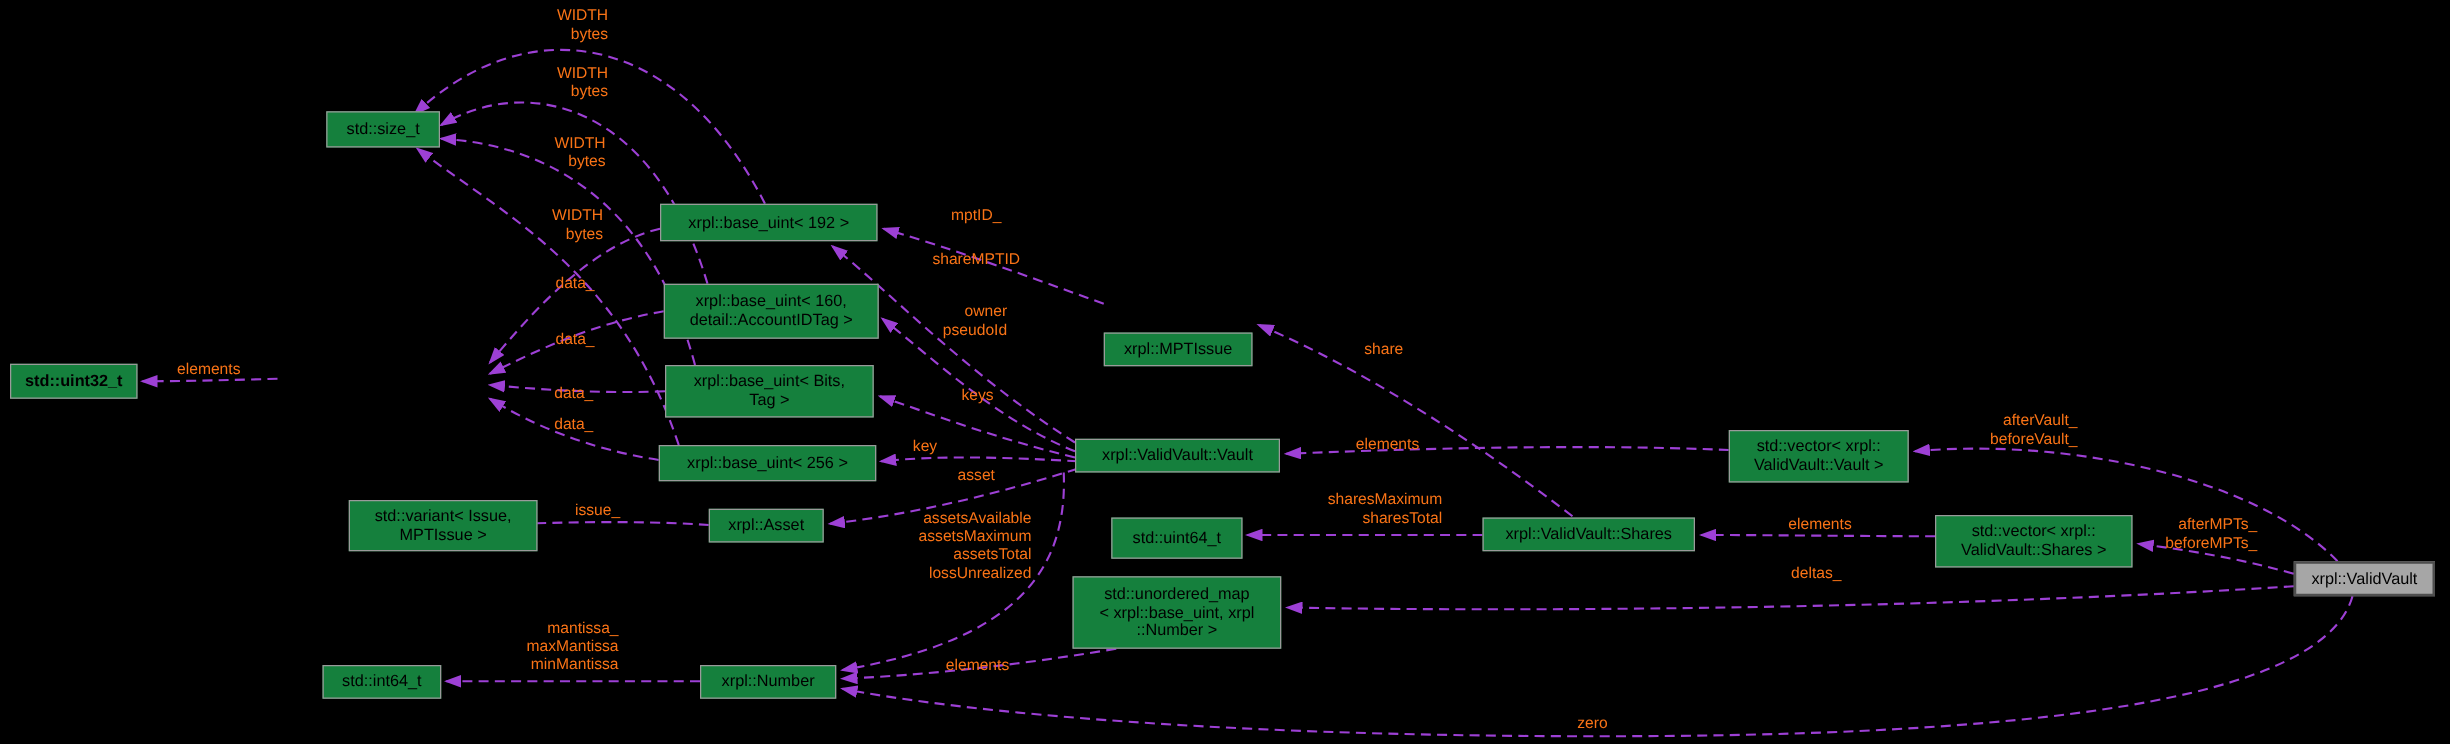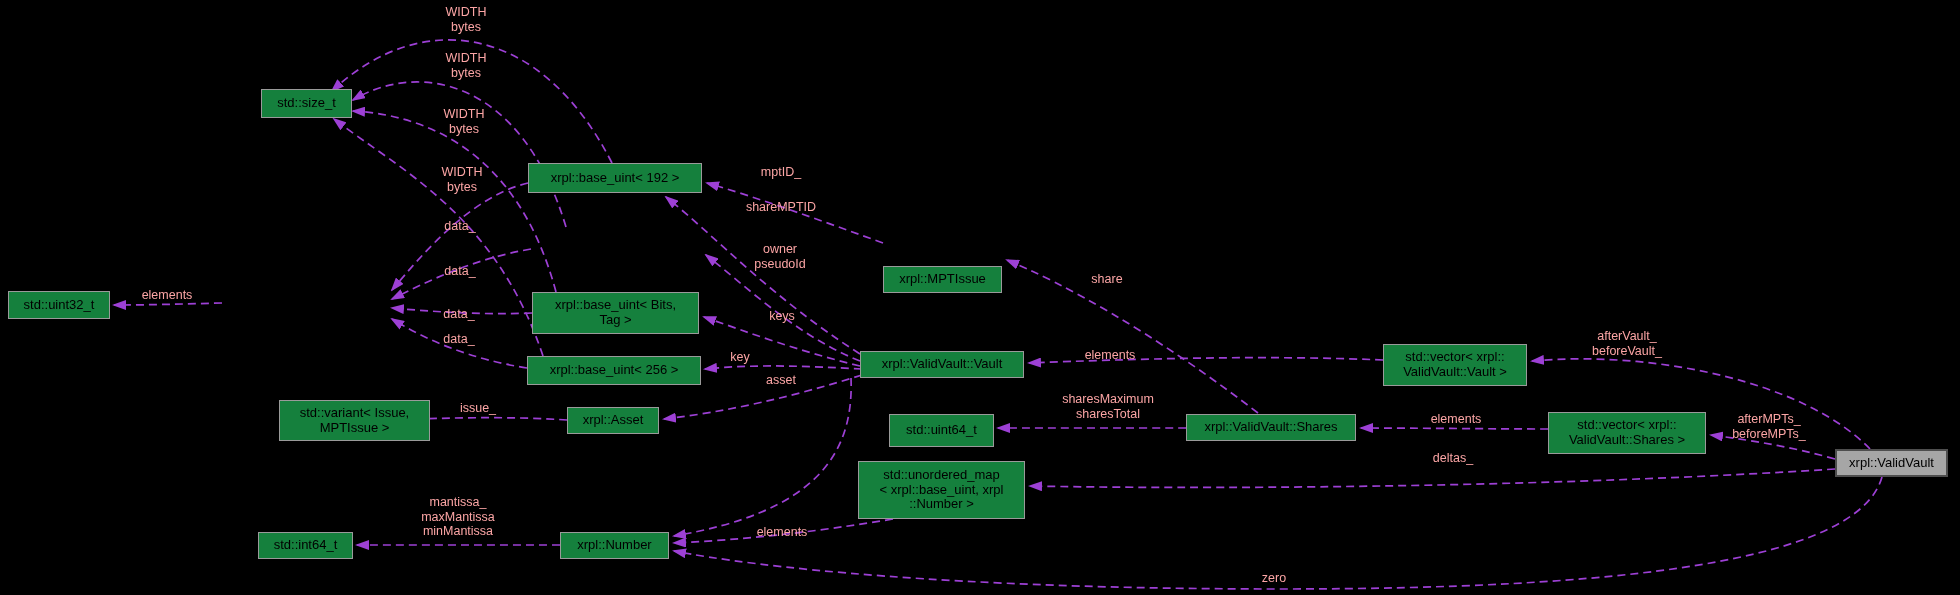--- a/index.html
+++ b/index.html
@@ -32,10 +32,10 @@
   .elabel{
     position:absolute;
     transform:translateX(-50%);
-    color:#fca5a5;
+    color:#f97316;
     font-size:12.5px;
     line-height:1.16;
-    text-align:center;
+    text-align:right;
     white-space:pre-line;
     z-index:3;
   }

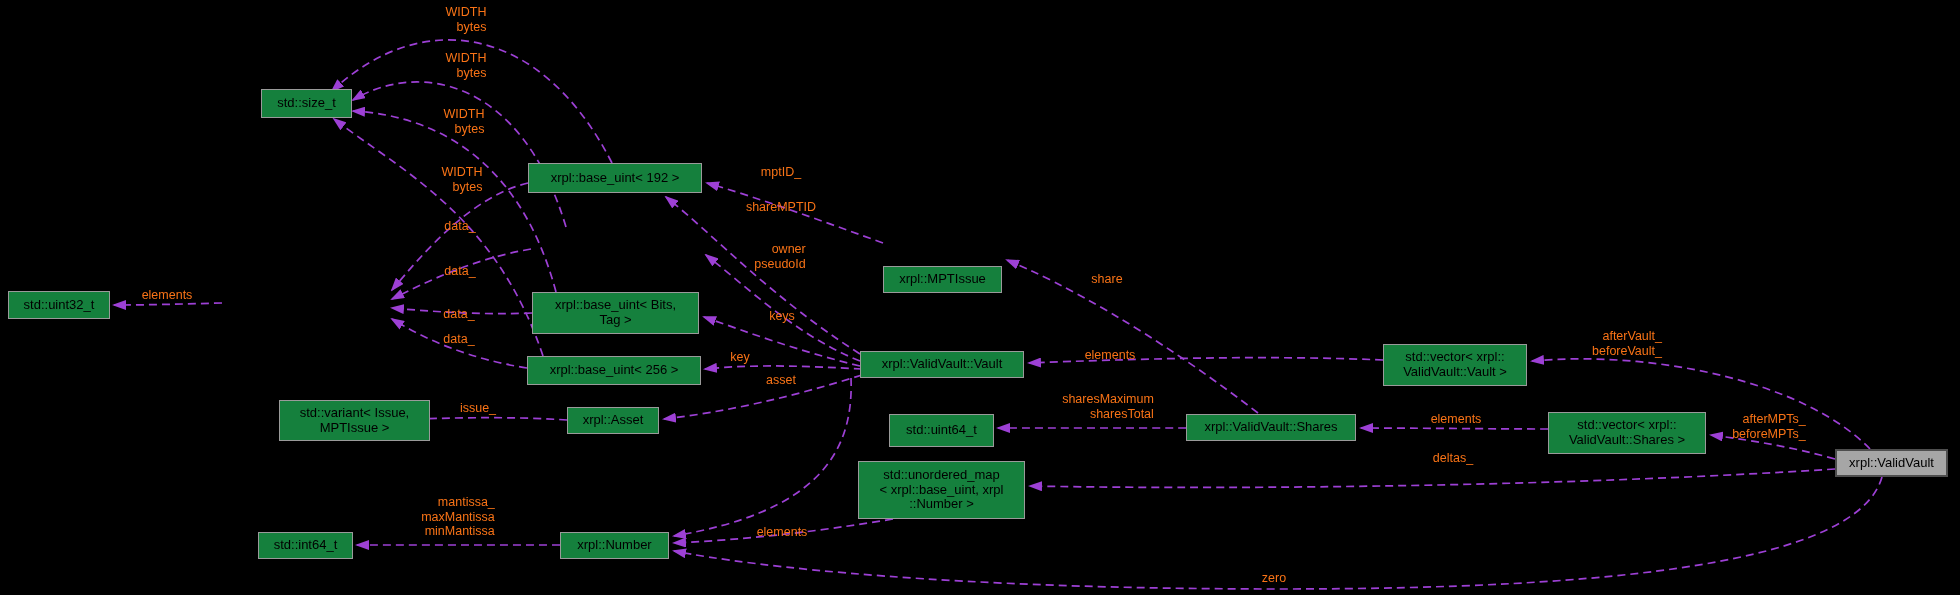--- a/index.html
+++ b/index.html
@@ -84,6 +84,8 @@
 
   <div class="node" style="left:261px;top:89px;width:91px;height:29px;">std::size_t</div>
   <div class="node" style="left:528px;top:163px;width:174px;height:30px;">xrpl::base_uint&lt; 192 &gt;</div>
+  <div class="node" style="left:531px;top:227px;width:172px;height:44px;">xrpl::base_uint&lt; 160,
+detail::AccountIDTag &gt;</div>
   <div class="node" style="left:532px;top:292px;width:167px;height:42px;">xrpl::base_uint&lt; Bits,
 Tag &gt;</div>
   <div class="node" style="left:527px;top:356px;width:174px;height:29px;">xrpl::base_uint&lt; 256 &gt;</div>

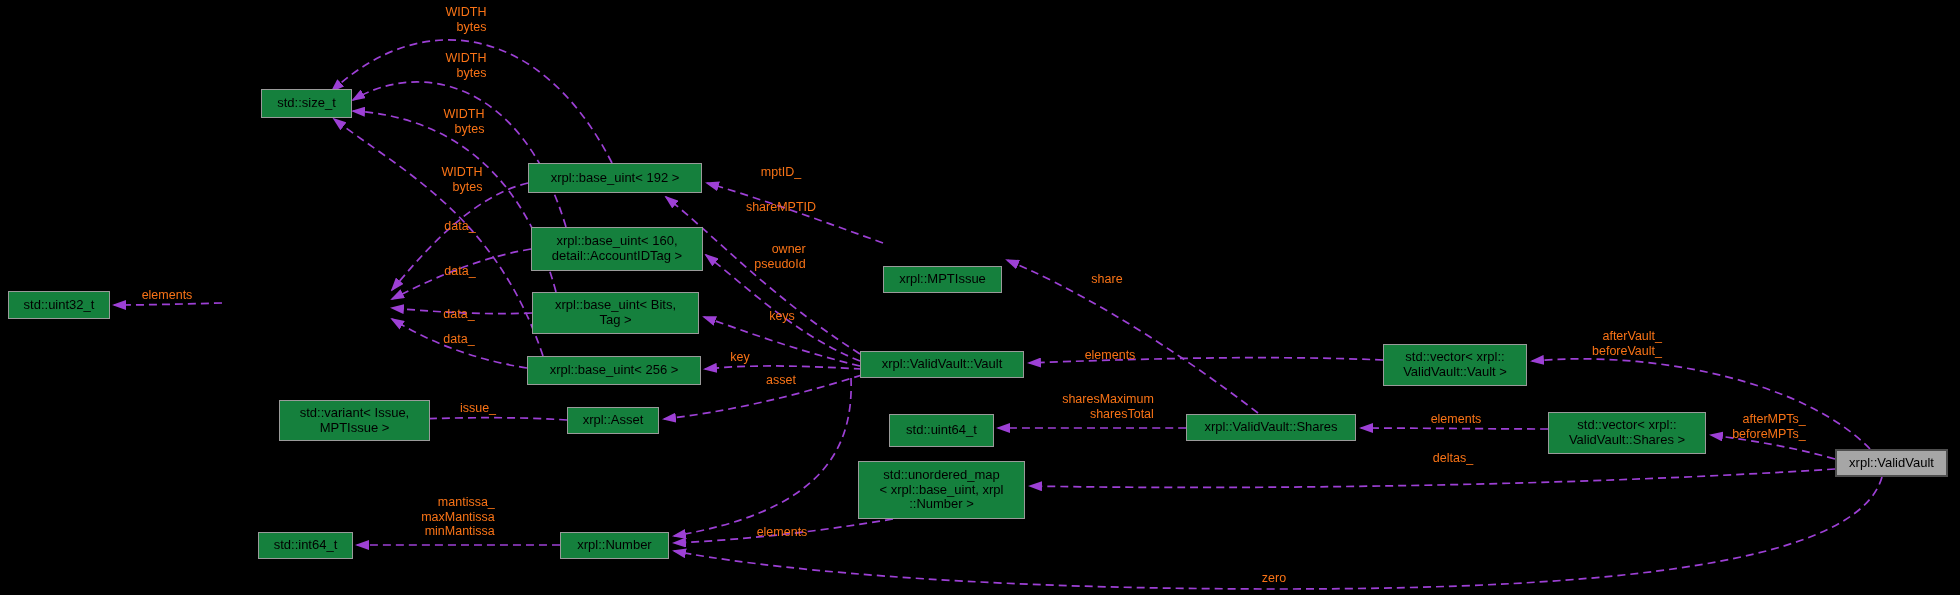--- a/index.html
+++ b/index.html
@@ -89,7 +89,7 @@
   <div class="node" style="left:532px;top:292px;width:167px;height:42px;">xrpl::base_uint&lt; Bits,
 Tag &gt;</div>
   <div class="node" style="left:527px;top:356px;width:174px;height:29px;">xrpl::base_uint&lt; 256 &gt;</div>
-  <div class="node" style="left:8px;top:291px;width:102px;height:28px;">std::uint32_t</div>
+  <div class="node" style="left:8px;top:291px;width:102px;height:28px;font-weight:bold;">std::uint32_t</div>
   <div class="node" style="left:231px;top:400px;width:151px;height:41px;margin-left:48px;">std::variant&lt; Issue,
 MPTIssue &gt;</div>
   <div class="node" style="left:567px;top:407px;width:92px;height:27px;">xrpl::Asset</div>

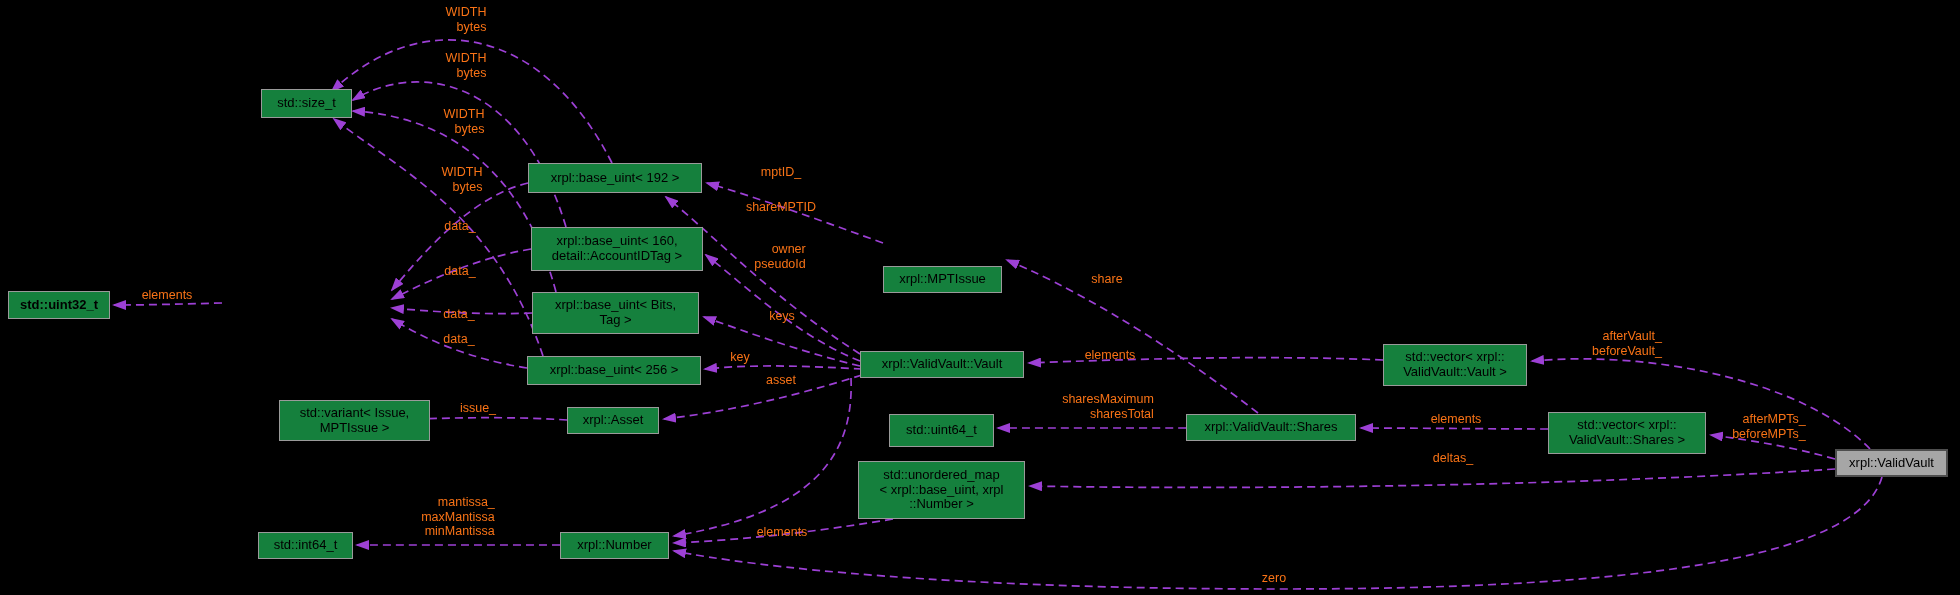--- a/index.html
+++ b/index.html
@@ -132,6 +132,10 @@
   <div class="elabel" style="left:782px;top:309px;">keys</div>
   <div class="elabel" style="left:740px;top:350px;">key</div>
   <div class="elabel" style="left:781px;top:373px;">asset</div>
+  <div class="elabel" style="left:780px;top:407px;">assetsAvailable
+assetsMaximum
+assetsTotal
+lossUnrealized</div>
   <div class="elabel" style="left:1107px;top:272px;">share</div>
   <div class="elabel" style="left:1110px;top:348px;">elements</div>
   <div class="elabel" style="left:1108px;top:392px;">sharesMaximum

